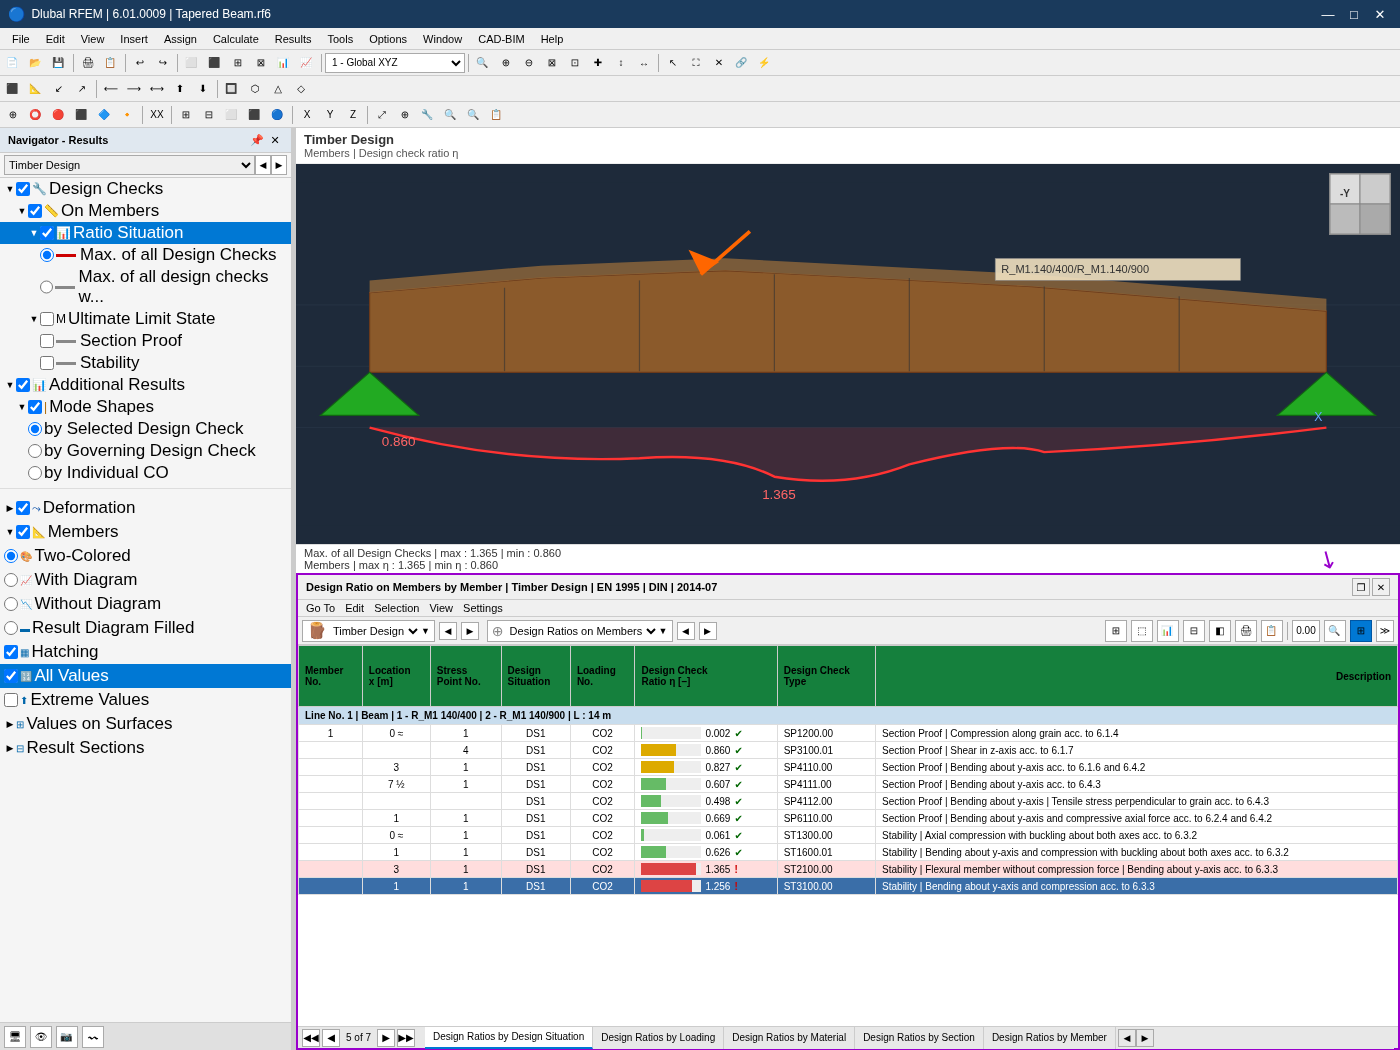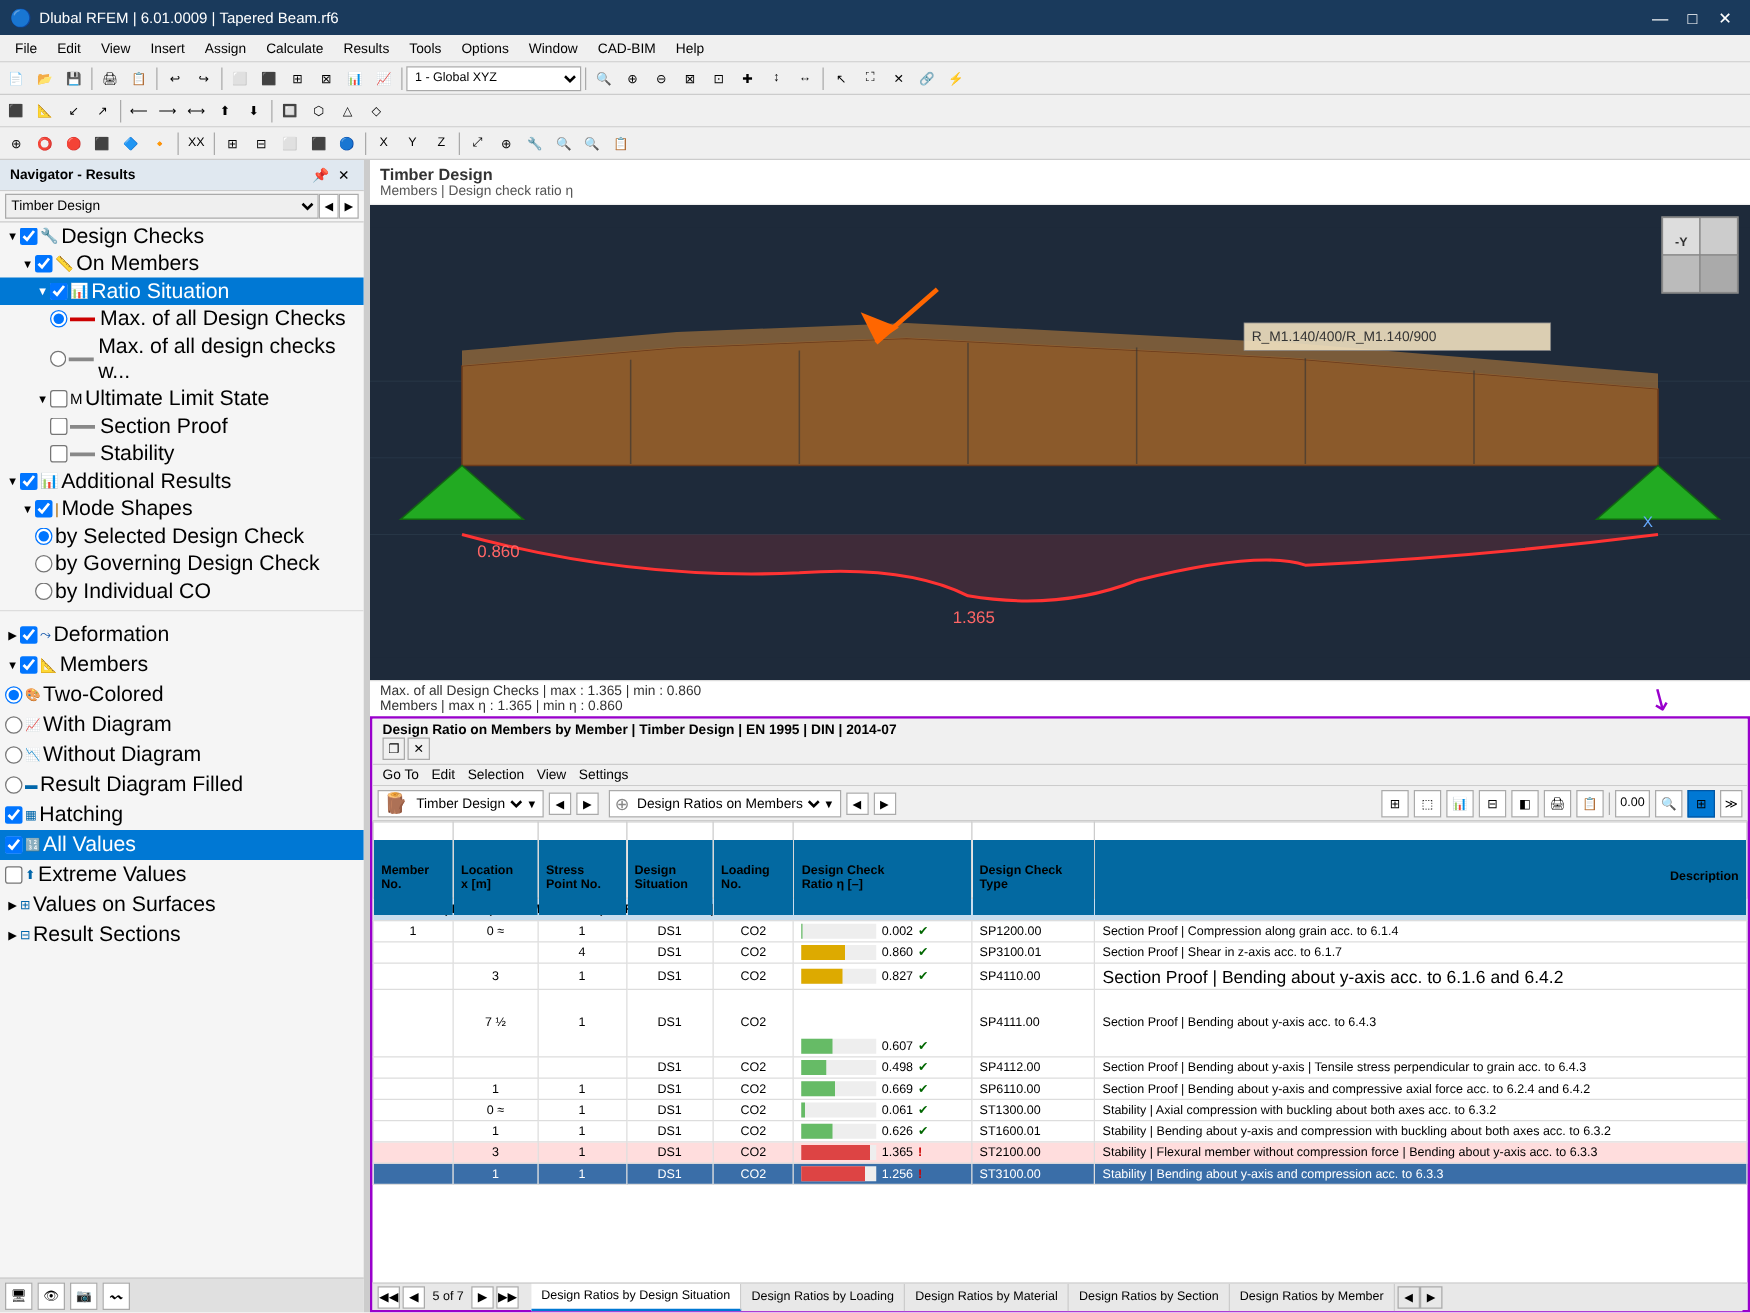--- a/index.html
+++ b/index.html
@@ -63,7 +63,7 @@
     
     .results-panel { flex: 1; display: flex; flex-direction: column; background: white; border-top: 2px solid #0078d4; }
     
-    .results-header { background: #f0f0f0; padding: 3px 8px; border-bottom: 1px solid #ccc; display: flex; justify-content: space-between; flex-direction: column; }
+    .results-header { background: #f0f0f0; padding: 3px 8px; border-bottom: 1px solid #ccc; display: flex; align-items: center; justify-content: space-between; }
     .results-title { font-size: 11px; font-weight: bold; }
     .results-toolbar-btn { font-size: 11px; cursor: pointer; padding: 1px 4px; }
     

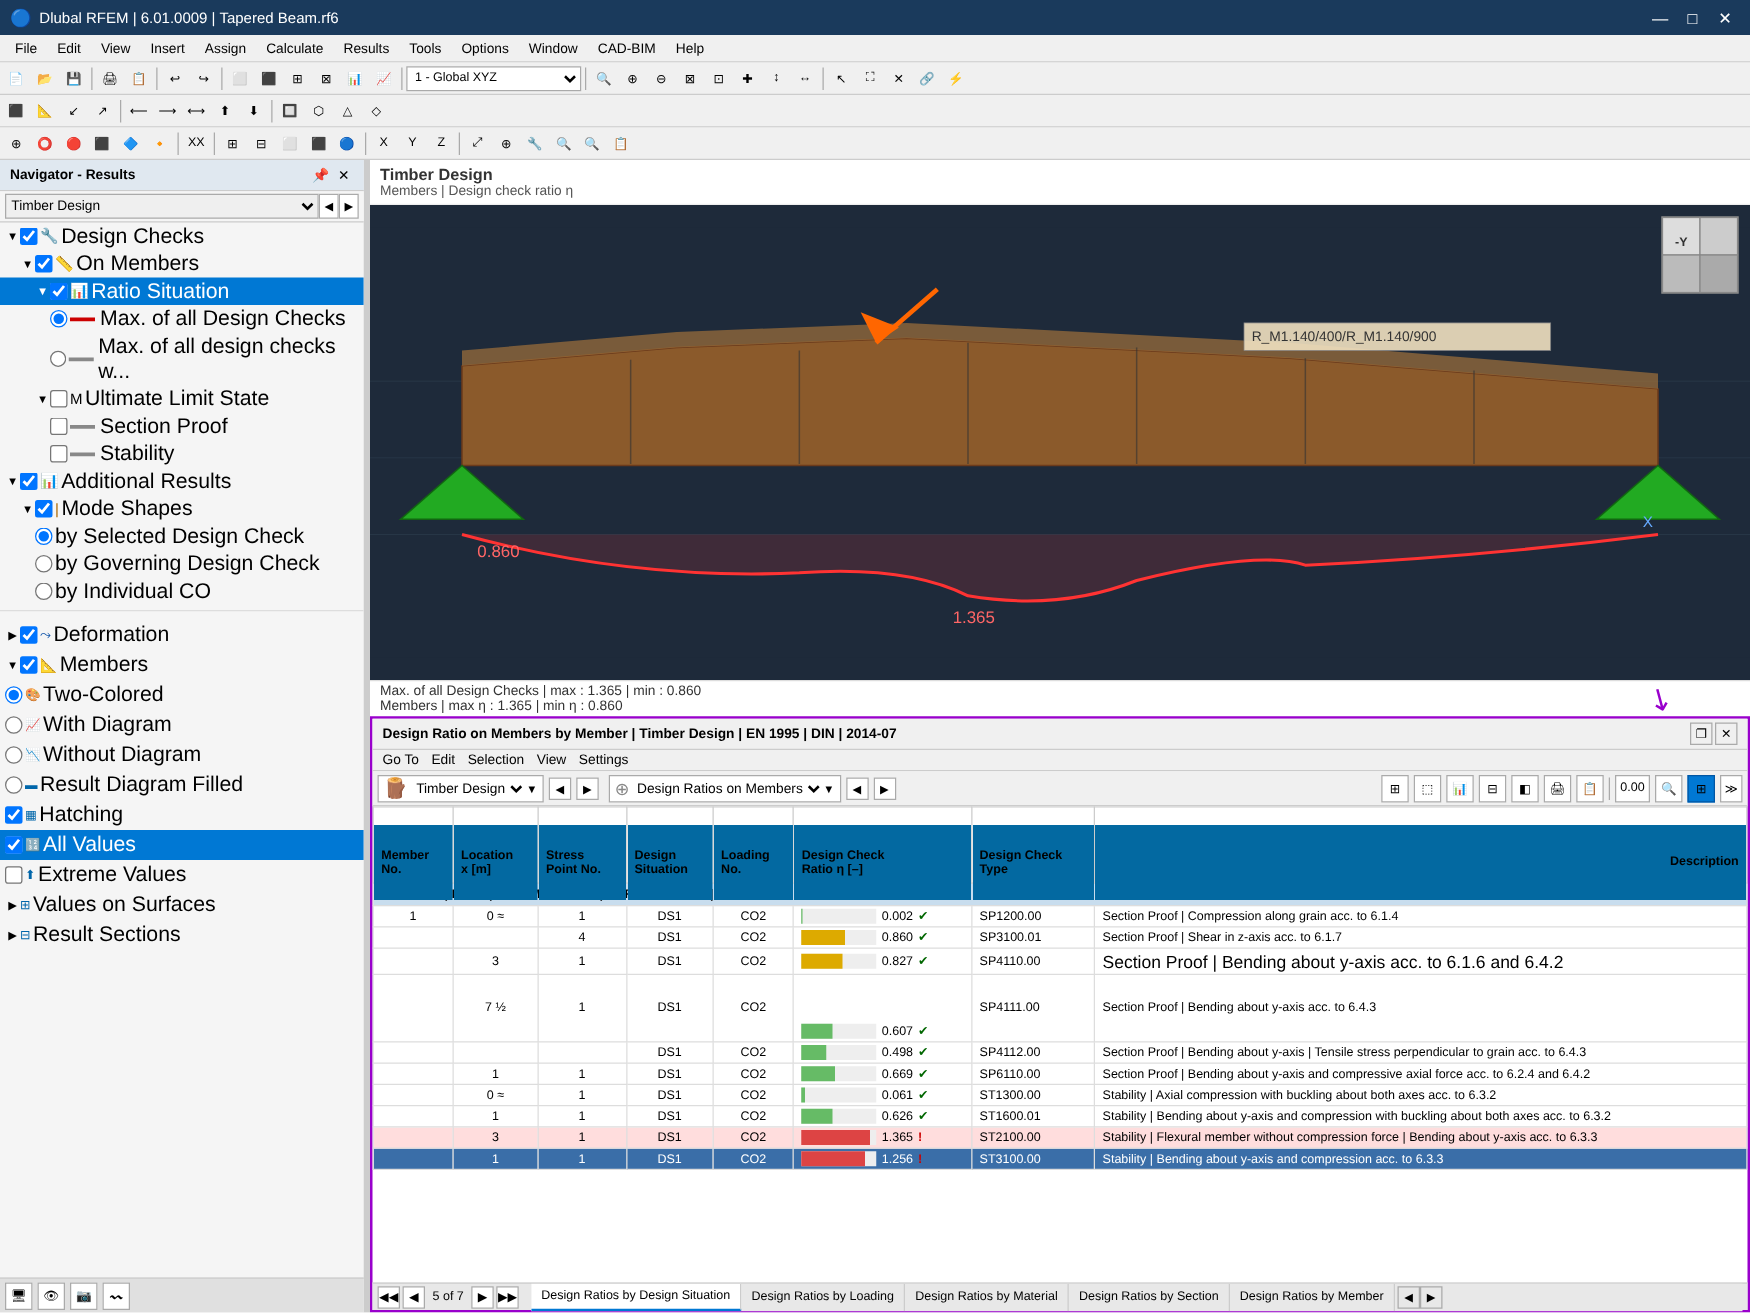--- a/index.html
+++ b/index.html
@@ -70,7 +70,7 @@
     
     .results-table-container { flex: 1; overflow: auto; }
     .results-table { width: 100%; border-collapse: collapse; font-size: 10px; }
-    .results-table th { background: #0369a1; border: 1px solid #ccc; padding: 19px 6px; text-align: left; font-weight: bold; white-space: nowrap; position: sticky; top: 14px; }
+    .results-table th { background: #15803d; border: 1px solid #ccc; padding: 19px 6px; text-align: left; font-weight: bold; white-space: nowrap; position: sticky; top: 0; }
     .results-table td { border: 1px solid #ddd; padding: 2px 6px; white-space: nowrap; }
     .results-table .row-group { background: #d0e8ff; font-weight: bold; }
     

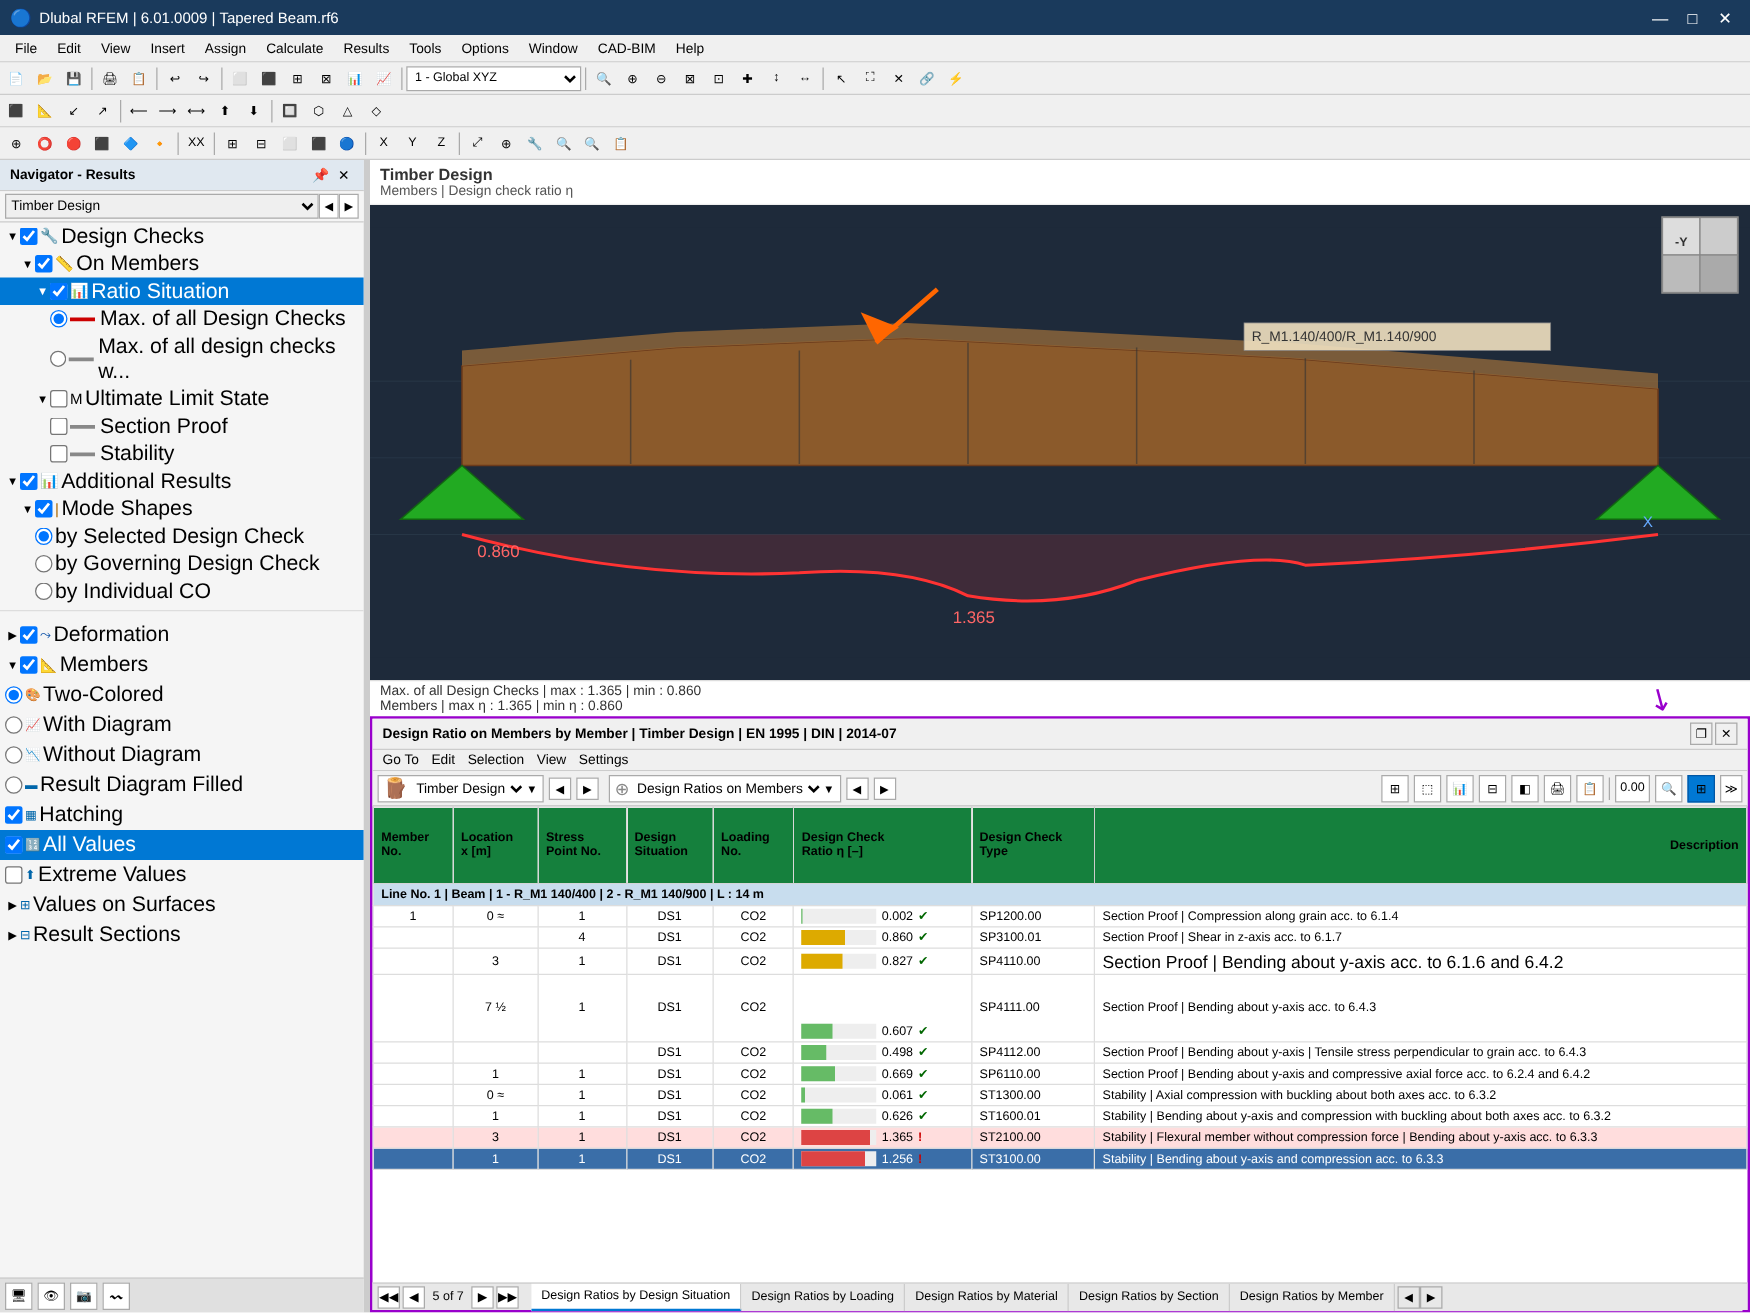--- a/index.html
+++ b/index.html
@@ -587,7 +587,7 @@
       </div>
     </td>
     <td>SP4110.00</td>
-    <td style="font-size:14px;">Section Proof | Bending about y-axis acc. to 6.1.6 and 6.4.2</td>
+    <td style="font-size:10px;">Section Proof | Bending about y-axis acc. to 6.1.6 and 6.4.2</td>
   </tr>
               <tr style="background: rgb(255, 255, 255);">
     <td style="text-align:center;"></td>

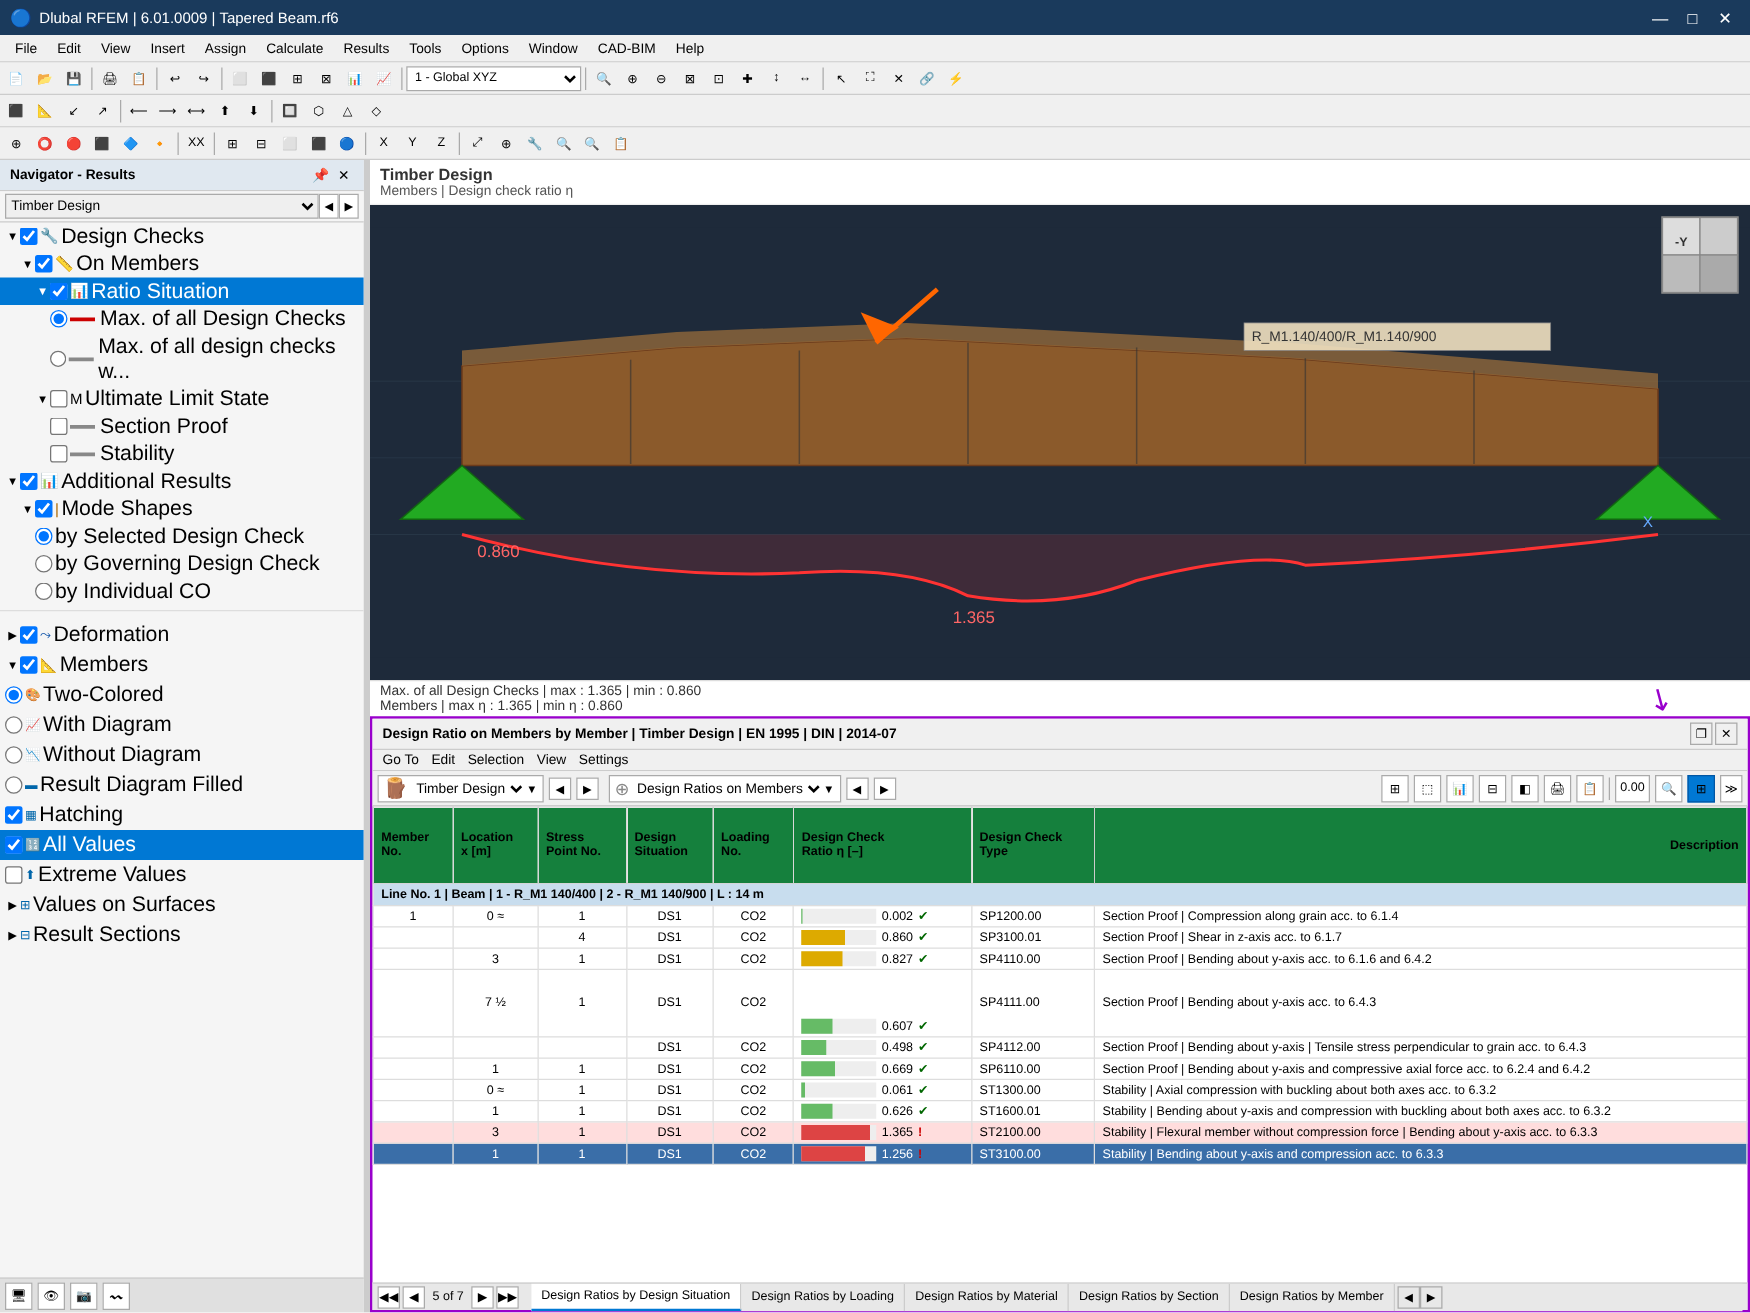--- a/index.html
+++ b/index.html
@@ -596,7 +596,7 @@
     <td style="text-align:center;">DS1</td>
     <td style="text-align:center;">CO2</td>
     <td>
-      <div style="display:flex; align-items:center; gap:4px;margin-top:37px;">
+      <div style="display:flex; align-items:center; gap:4px;">
         <div style="width:60px; height:12px; background:#eee; position:relative; display:inline-block;">
           <div style="width:40.46666666666667%; height:100%; background:#66bb66; position:absolute; left:0; top:0;"></div>
         </div>

